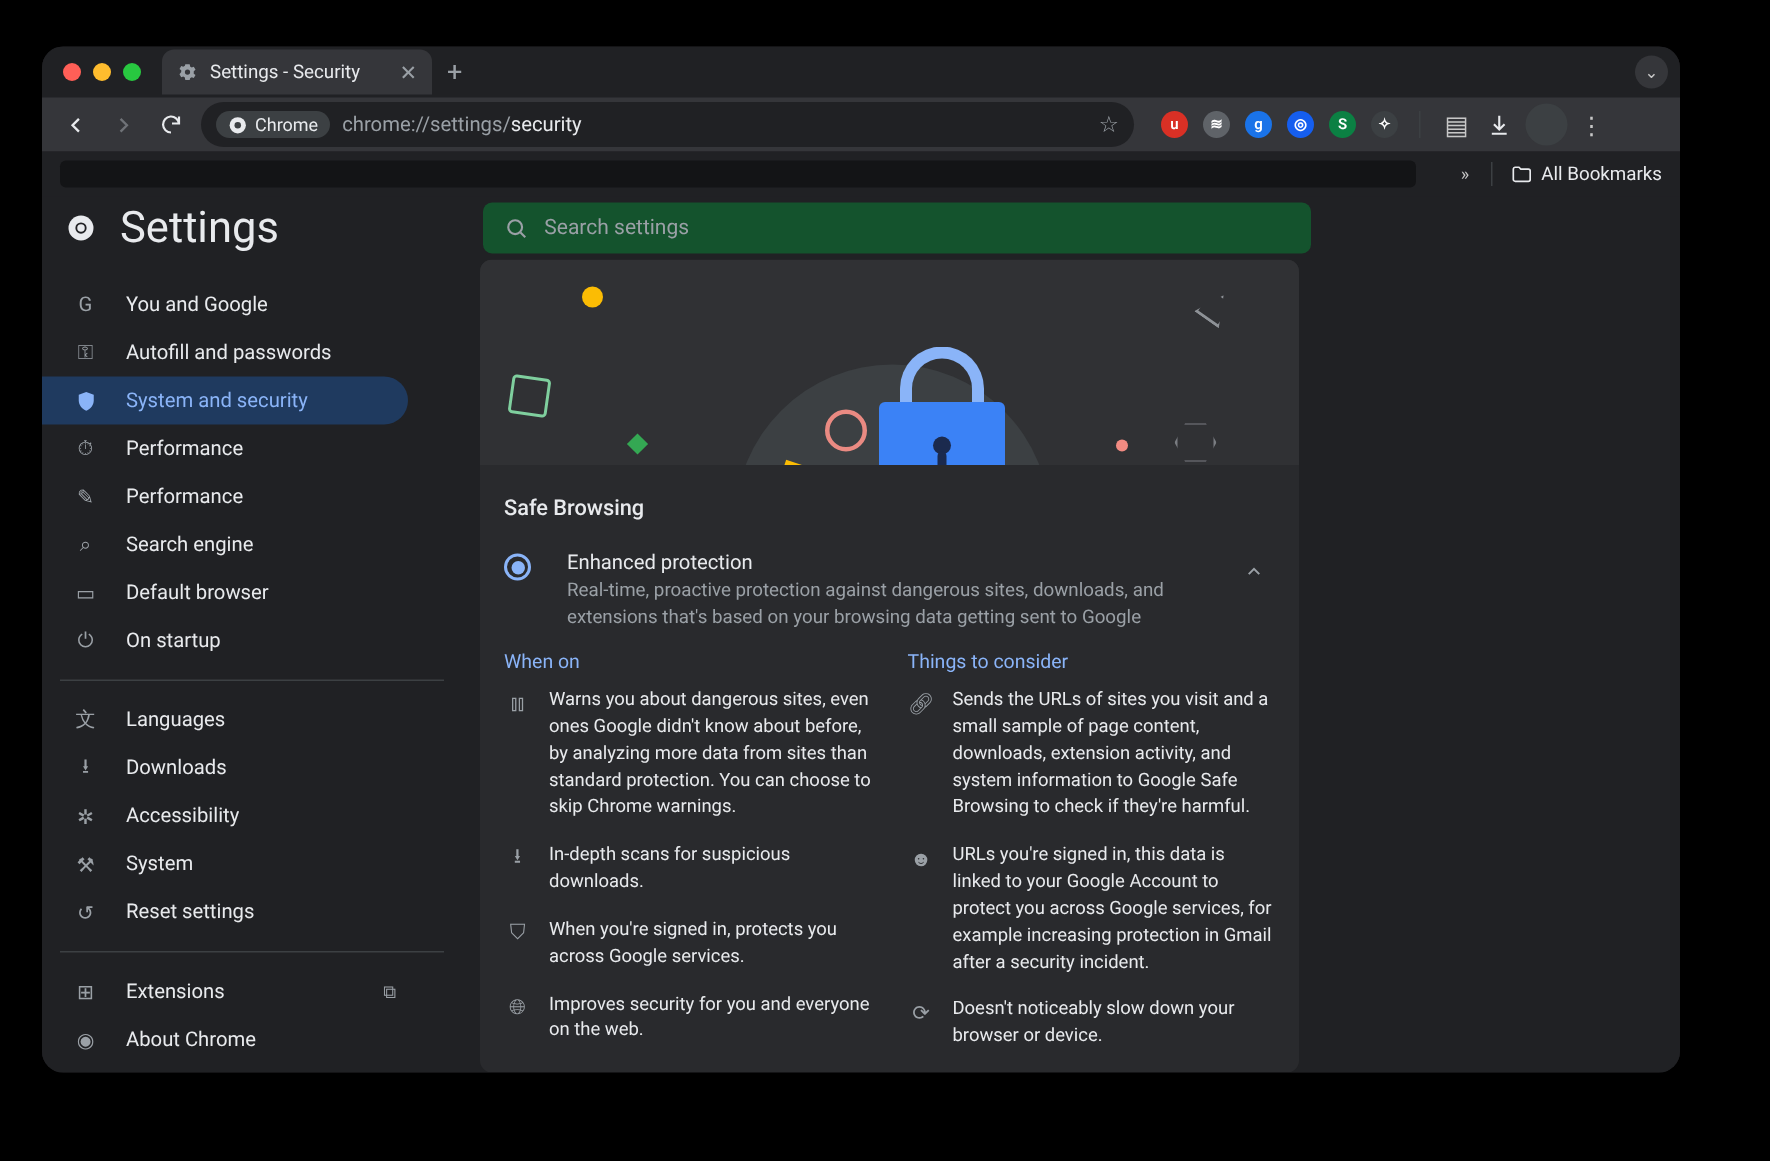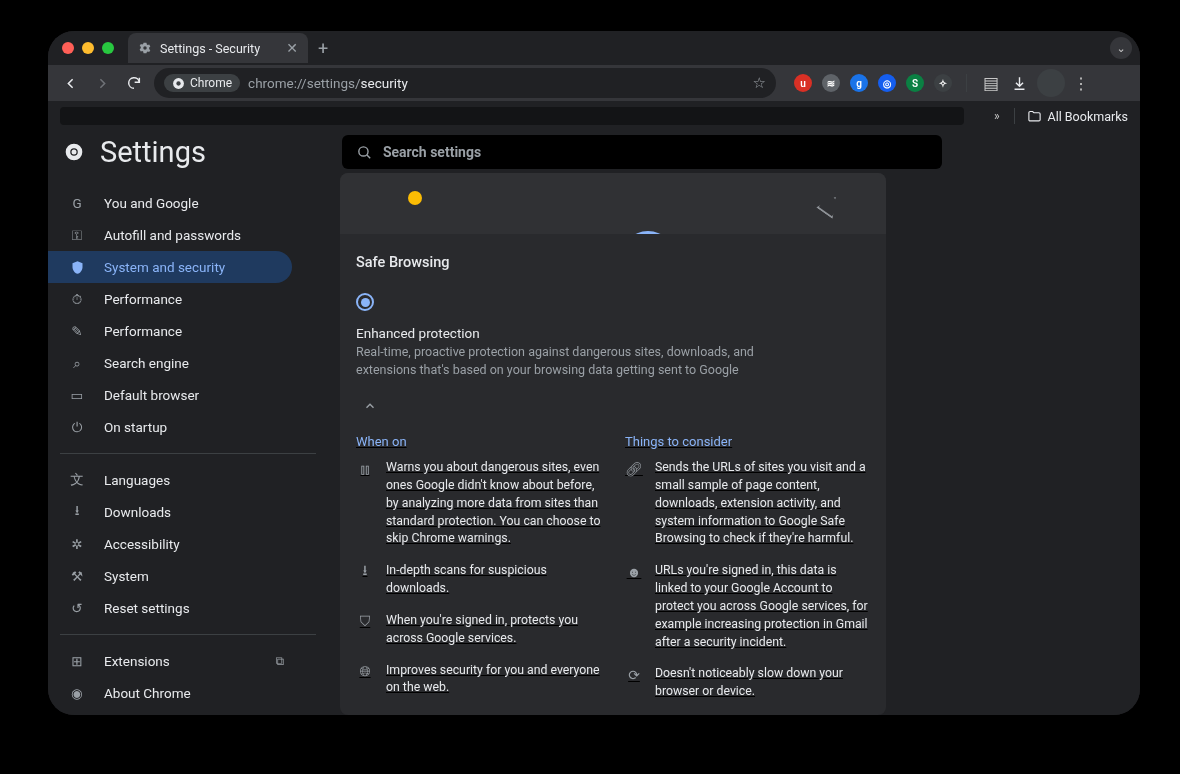--- a/index.html
+++ b/index.html
@@ -4,7 +4,7 @@
 <style>
 * { margin:0; padding:0; box-sizing:border-box; font-family:"Segoe UI",Roboto,Arial,sans-serif; }
 body { background:#000; width:1180px; height:774px; position:relative; overflow:hidden; }
-.window { position:absolute; left:48px; top:31px; width:1092px; height:684px; background:#202124; border-radius:26px; overflow:hidden; display:flex; flex-direction:column; }
+.window { position:absolute; left:28px; top:31px; width:1092px; height:684px; background:#202124; border-radius:14px; overflow:hidden; display:flex; flex-direction:column; }
 
 
 .tabstrip { height:34px; background:#202124; display:flex; align-items:center; padding:0 8px; }

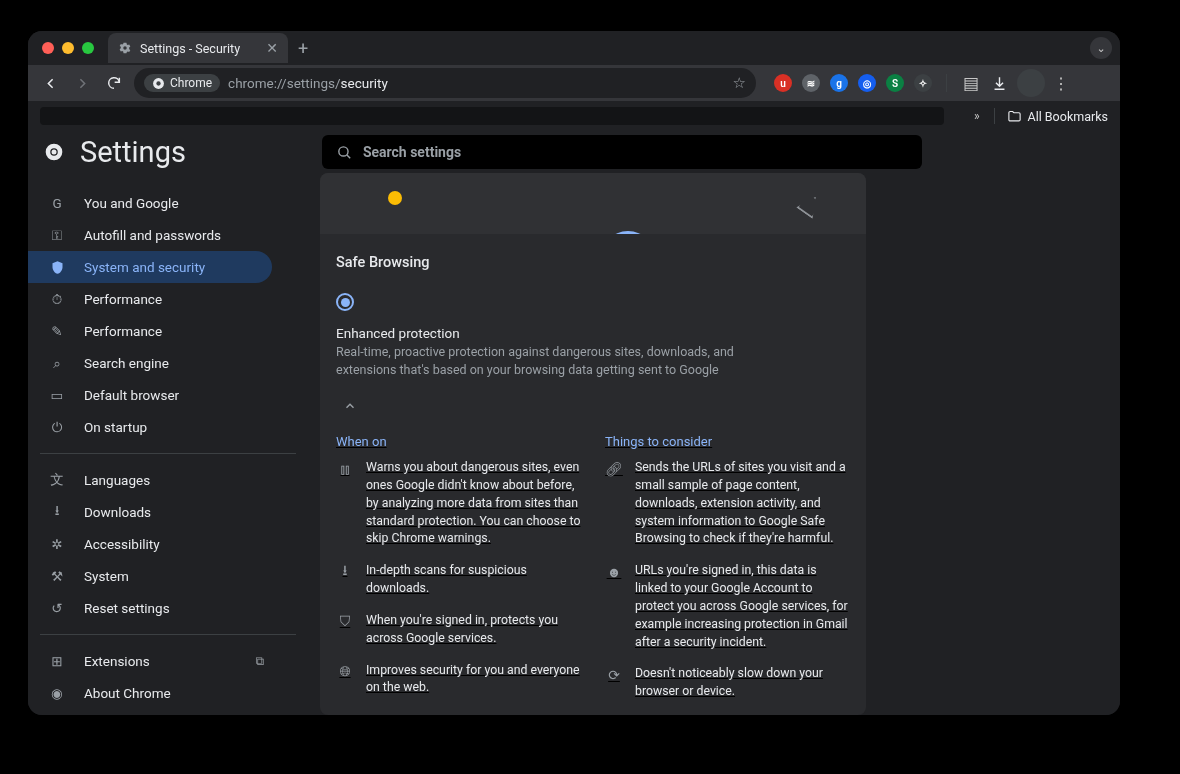--- a/index.html
+++ b/index.html
@@ -47,7 +47,7 @@
 .settings-head { height:42px; display:flex; align-items:center; padding:0 16px; gap:16px; width:100%; }
 .settings-head .logo{ width:20px;height:20px; }
 .settings-head h1{ font-size:29px; font-weight:400; color:#e8eaed; }
-.search-wrap{ margin-left:120px; width:600px; height:34px; background:#000000; border-radius:6px; display:flex; align-items:center; padding:0 14px; gap:10px; color:#9aa0a6; font-size:14px;font-weight:bold; }
+.search-wrap{ margin-left:120px; width:552px; height:34px; background:#14532d; border-radius:6px; display:flex; align-items:center; padding:0 14px; gap:10px; color:#9aa0a6; font-size:14px; }
 
 
 .body-row{ display:flex; width:100%; height:calc(100% - 42px);} 

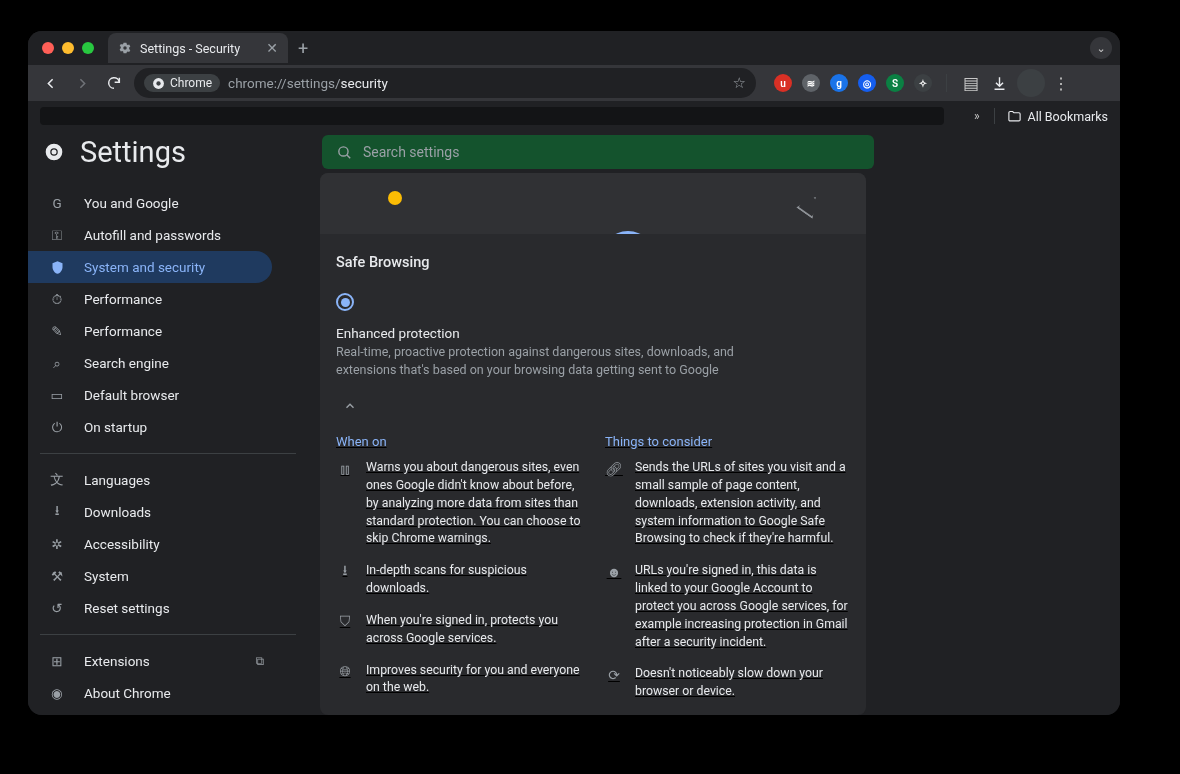--- a/index.html
+++ b/index.html
@@ -79,7 +79,7 @@
 .dia-grn{position:absolute;left:100px;top:118px;width:10px;height:10px;background:#34a853;transform:rotate(45deg);}
 
 .section-title{ font-size:14.5px; font-weight:500; color:#e8eaed; padding:20px 16px 10px; }
-.option{ display:flex; padding:10px 16px 14px; gap:14px;flex-direction:column; }
+.option{ display:flex; padding:10px 16px 14px; gap:24px; }
 .radio{ width:18px;height:18px;border:2px solid #8ab4f8;border-radius:50%;margin-top:2px;display:flex;align-items:center;justify-content:center;flex:none;}
 .radio.checked::after{content:"";width:9px;height:9px;background:#8ab4f8;border-radius:50%;}
 .opt-body{ flex:1; }

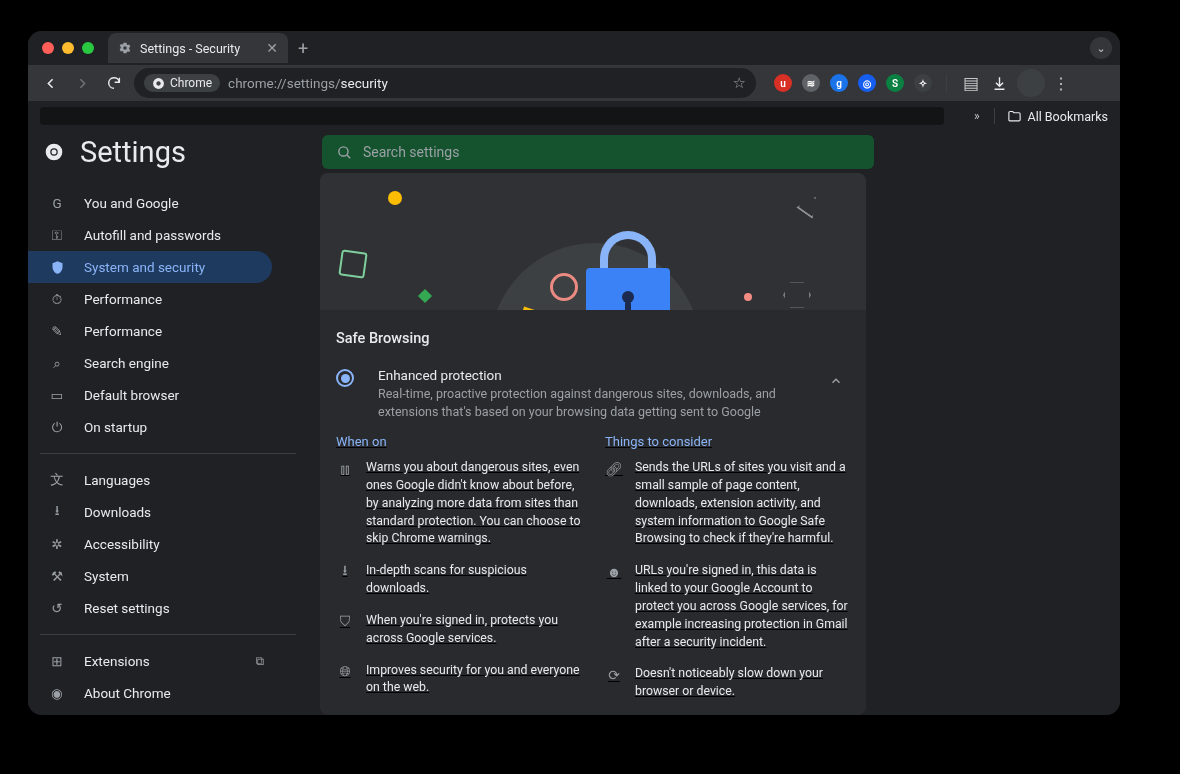--- a/index.html
+++ b/index.html
@@ -86,7 +86,7 @@
 .opt-title{ font-size:13.5px; color:#e8eaed; margin-bottom:2px; }
 .opt-desc{ font-size:12.5px; color:#9aa0a6; line-height:1.4; max-width:420px;}
 .expand{ width:28px;height:28px;display:flex;align-items:center;justify-content:center;color:#9aa0a6;cursor:pointer; font-size:13px;}
-.cols{ display:flex; padding:0 16px; gap:24px;text-decoration:underline; }
+.cols{ display:flex; padding:0 16px; gap:24px; }
 .col{ flex:1; }
 .col-head{ color:#8ab4f8; font-size:13px; margin-bottom:10px; }
 .feat{ display:flex; gap:12px; margin-bottom:14px; }

